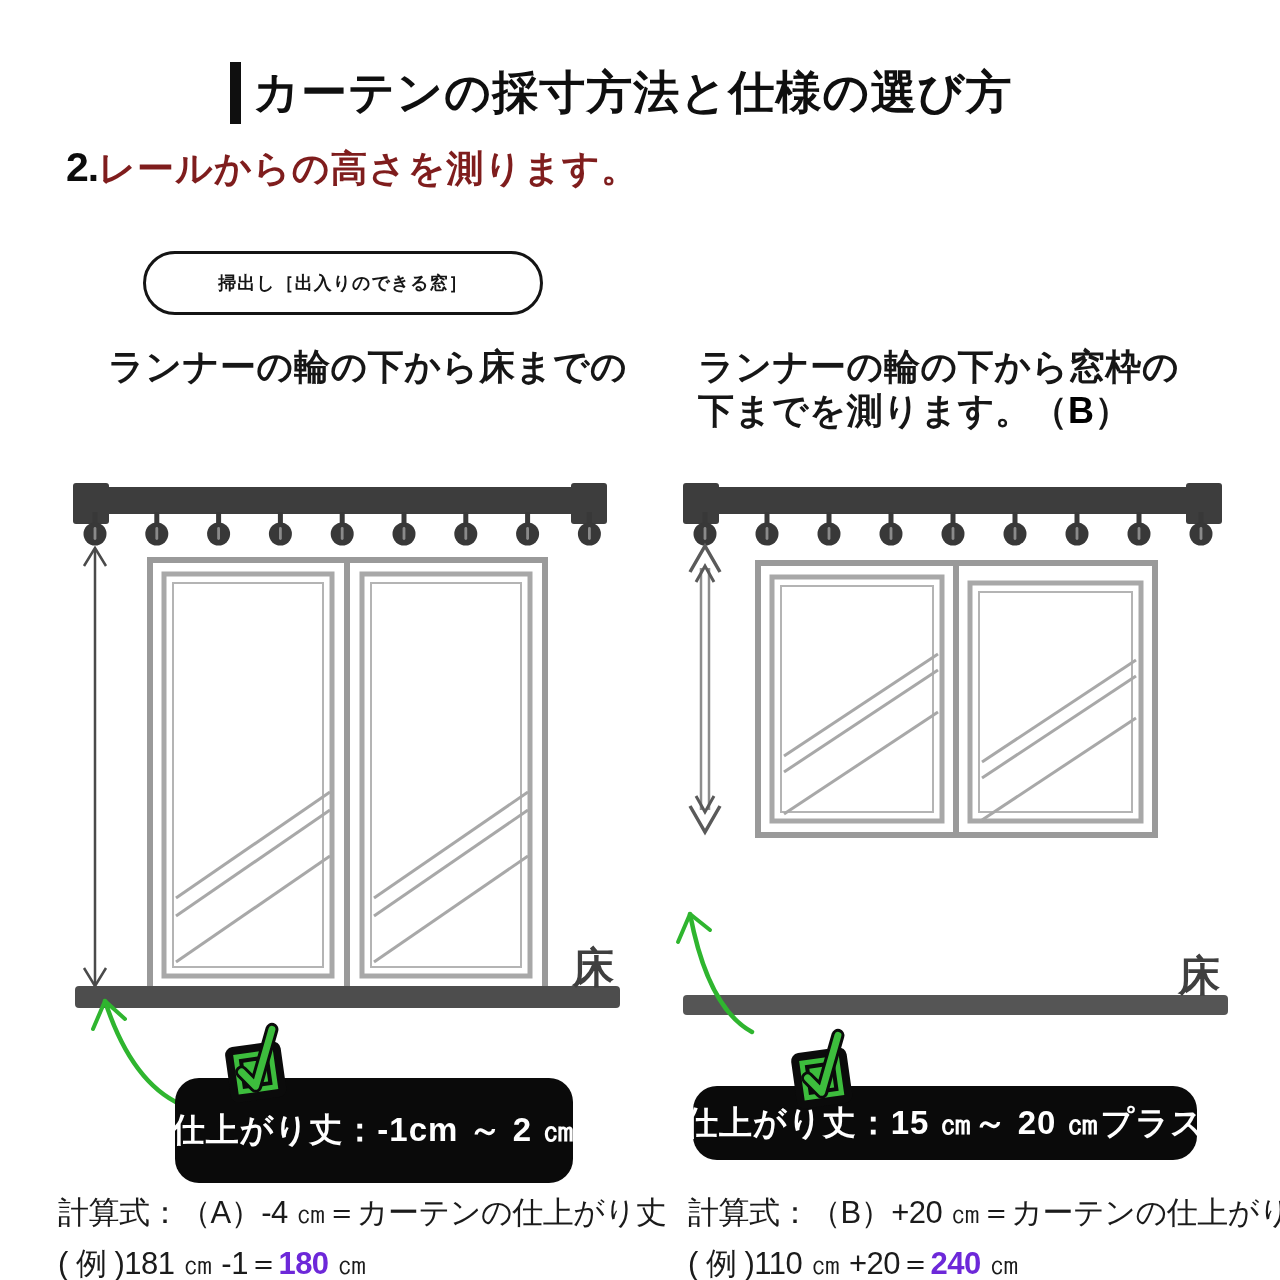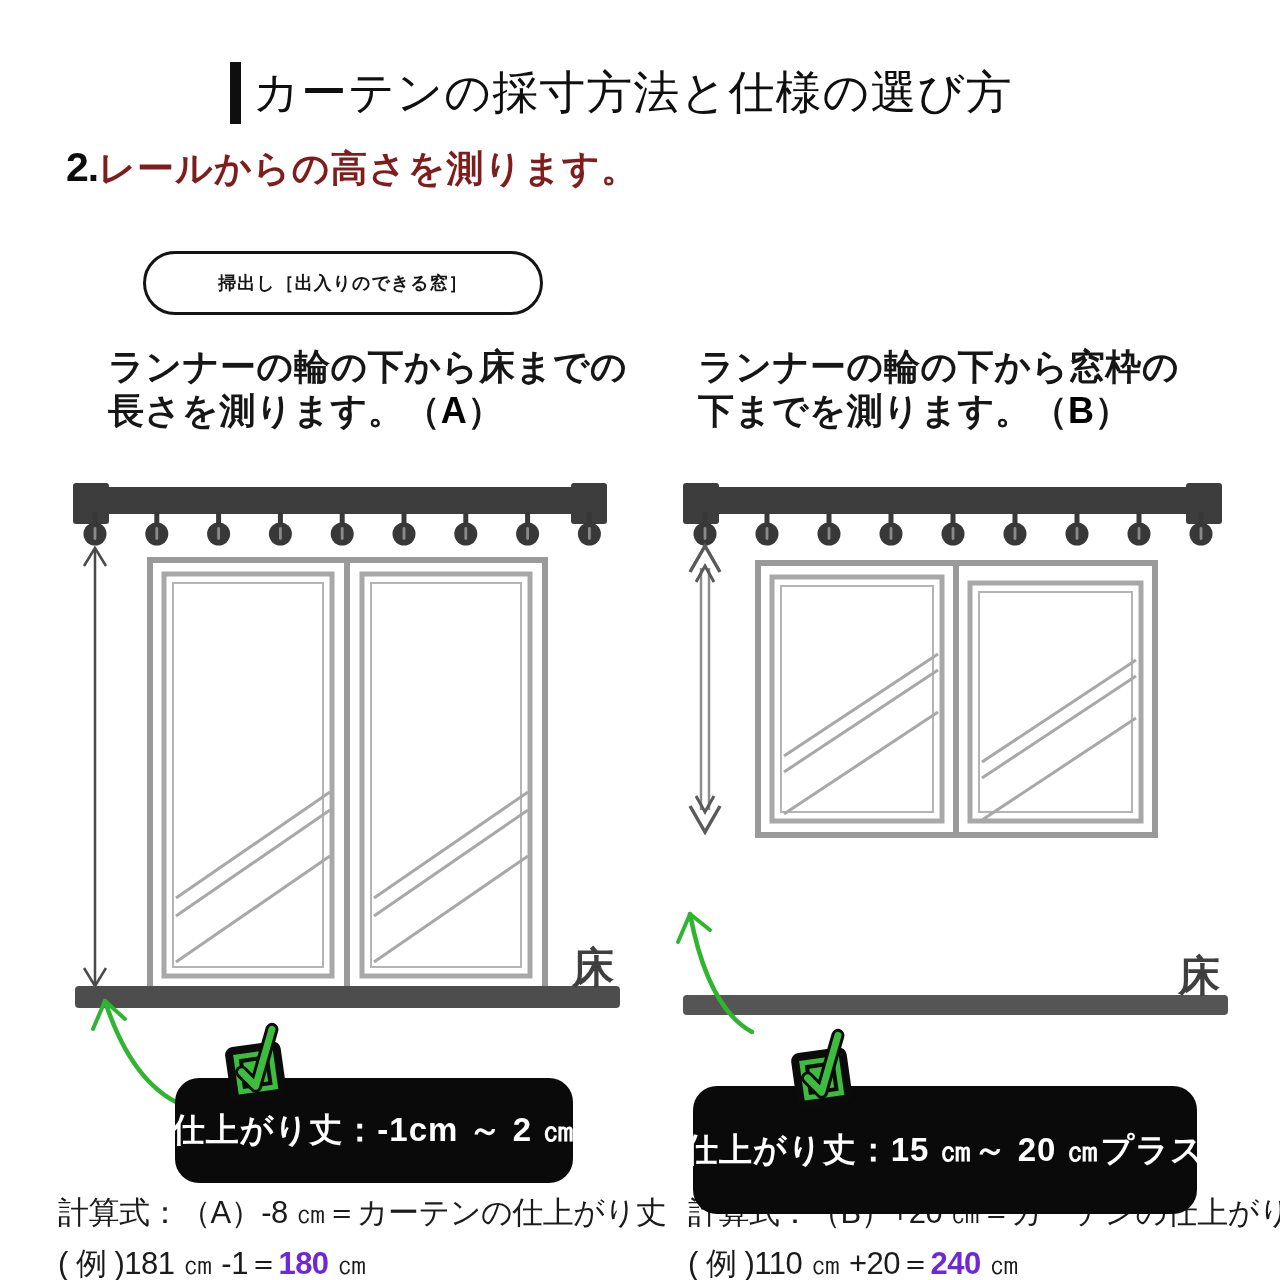--- a/index.html
+++ b/index.html
@@ -9,7 +9,7 @@
 
   
   .title-bar { position:absolute; left:230px; top:62px; width:11px; height:62px; background:#0f0f0f; }
-  .page-title { position:absolute; left:253px; top:62px; font-size:46px; font-weight:400;
+  .page-title { position:absolute; left:253px; top:62px; font-size:46px; font-weight:700;
     letter-spacing:1px; color:#0f0f0f; white-space:nowrap; }
   .step-row { position:absolute; left:66px; top:144px; display:flex; align-items:baseline; white-space:nowrap; }
   .step-num { font-size:41px; font-weight:800; color:#0c0c0c; letter-spacing:-1px; }

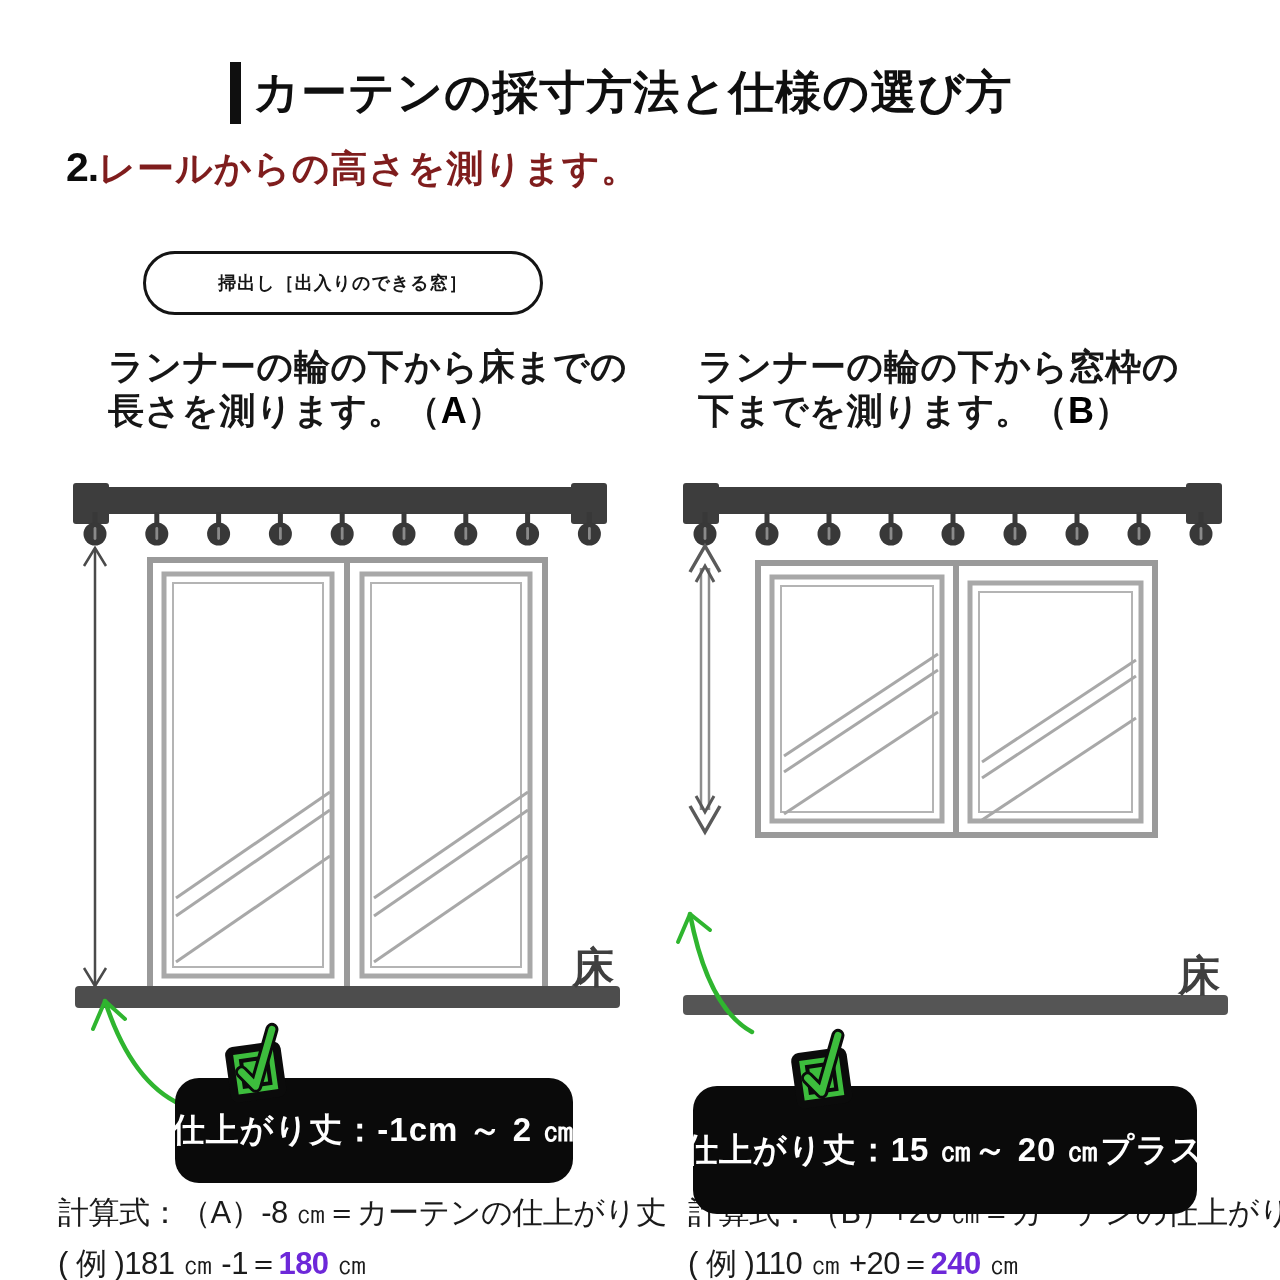--- a/index.html
+++ b/index.html
@@ -73,7 +73,6 @@
 
   <div class="desc left">
     <div>ランナーの輪の下から床までの</div>
-    <div><span>長さを測ります。（</span><span class="key">A</span><span>）</span></div>
   </div>
   <div class="desc right">
     <div>ランナーの輪の下から窓枠の</div>

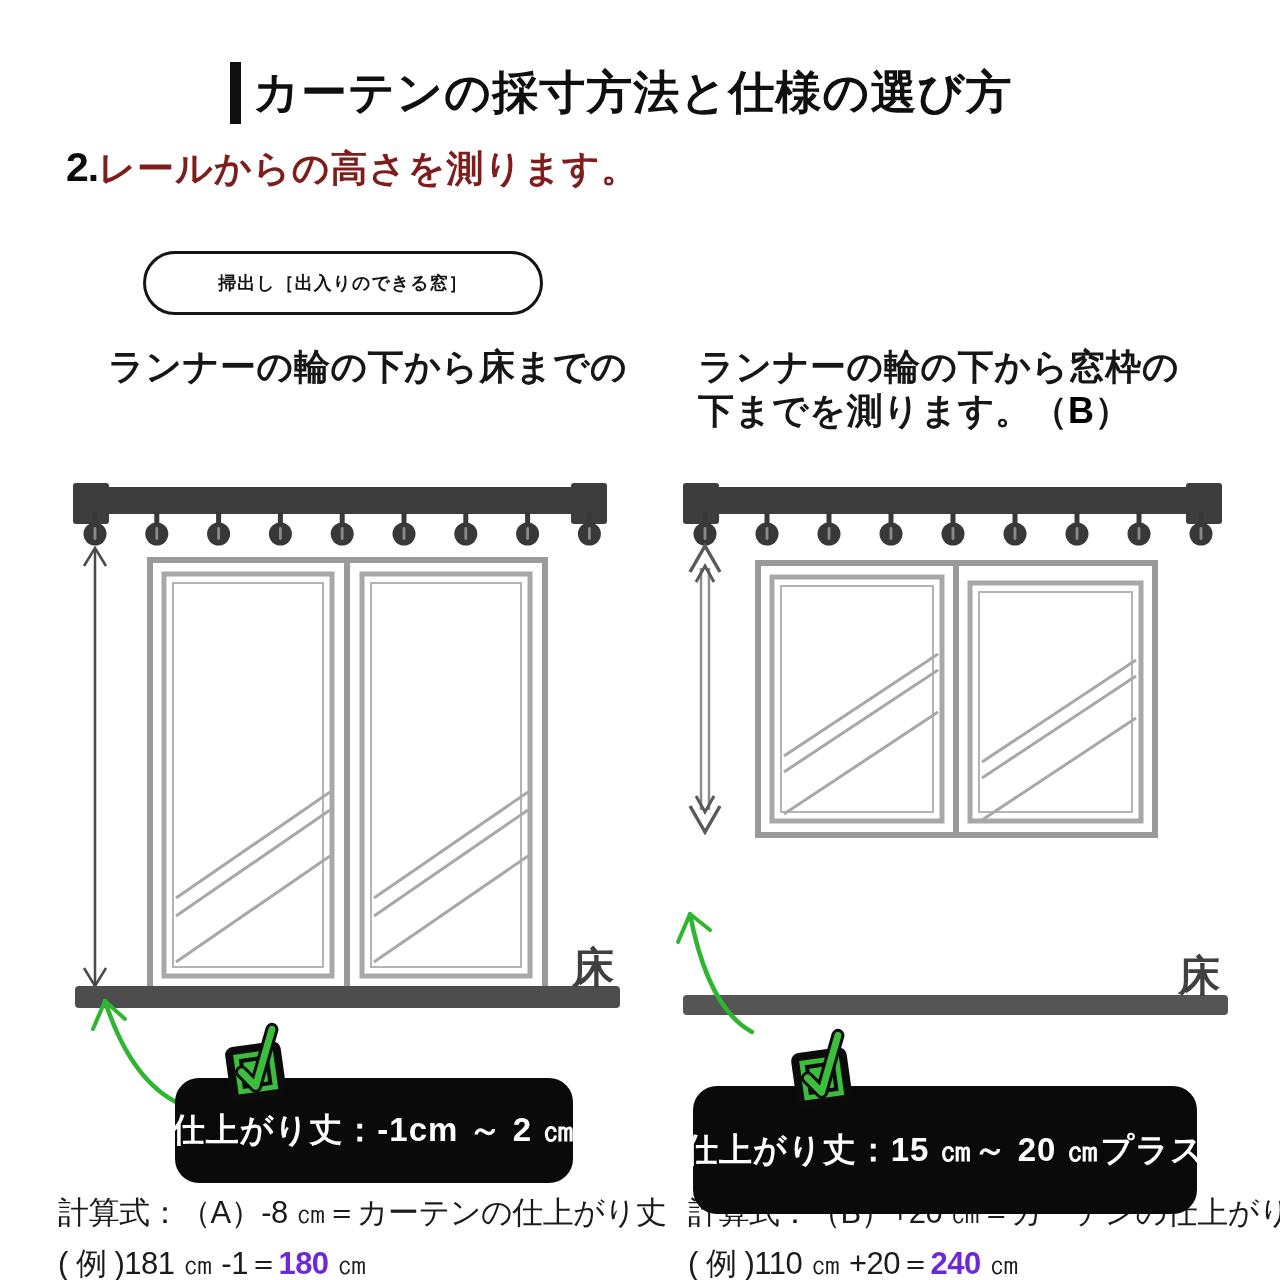--- a/index.html
+++ b/index.html
@@ -45,7 +45,7 @@
     display:flex; align-items:center; justify-content:center; font-size:33px; font-weight:800;
     letter-spacing:1px; z-index:2; white-space:nowrap; }
   .badge.left { left:175px; top:1078px; width:398px; height:105px; }
-  .badge.right { left:693px; top:1086px; width:504px; height:128px; }
+  .badge.right { left:693px; top:1086px; width:504px; height:74px; }
 
   
   .formula-block { position:absolute; top:1192px; white-space:nowrap; }

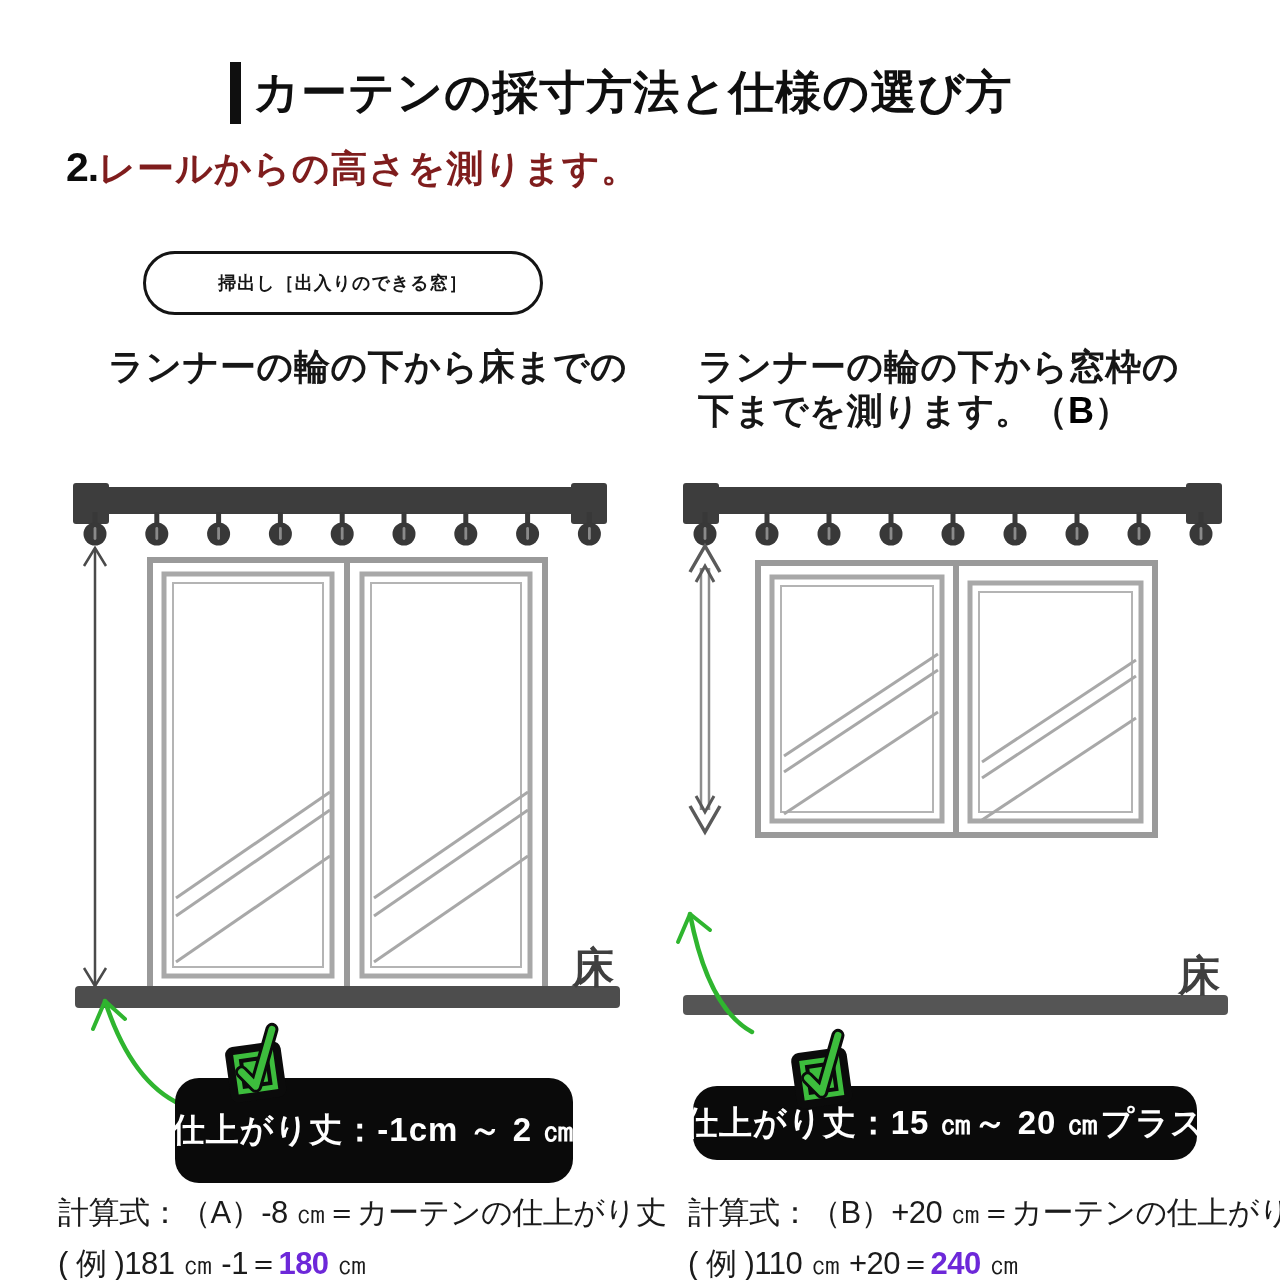--- a/index.html
+++ b/index.html
@@ -278,7 +278,7 @@
   </div>
 
   <div class="formula-block left">
-    <div class="formula-line">計算式：（A）-8 ㎝＝カーテンの仕上がり丈</div>
+    <div class="formula-line">計算式：（A）-4 ㎝＝カーテンの仕上がり丈</div>
     <div class="example-line"><span>( 例 )181 ㎝ -1＝</span><span class="hl">180</span><span> ㎝</span></div>
   </div>
   <div class="formula-block right">

